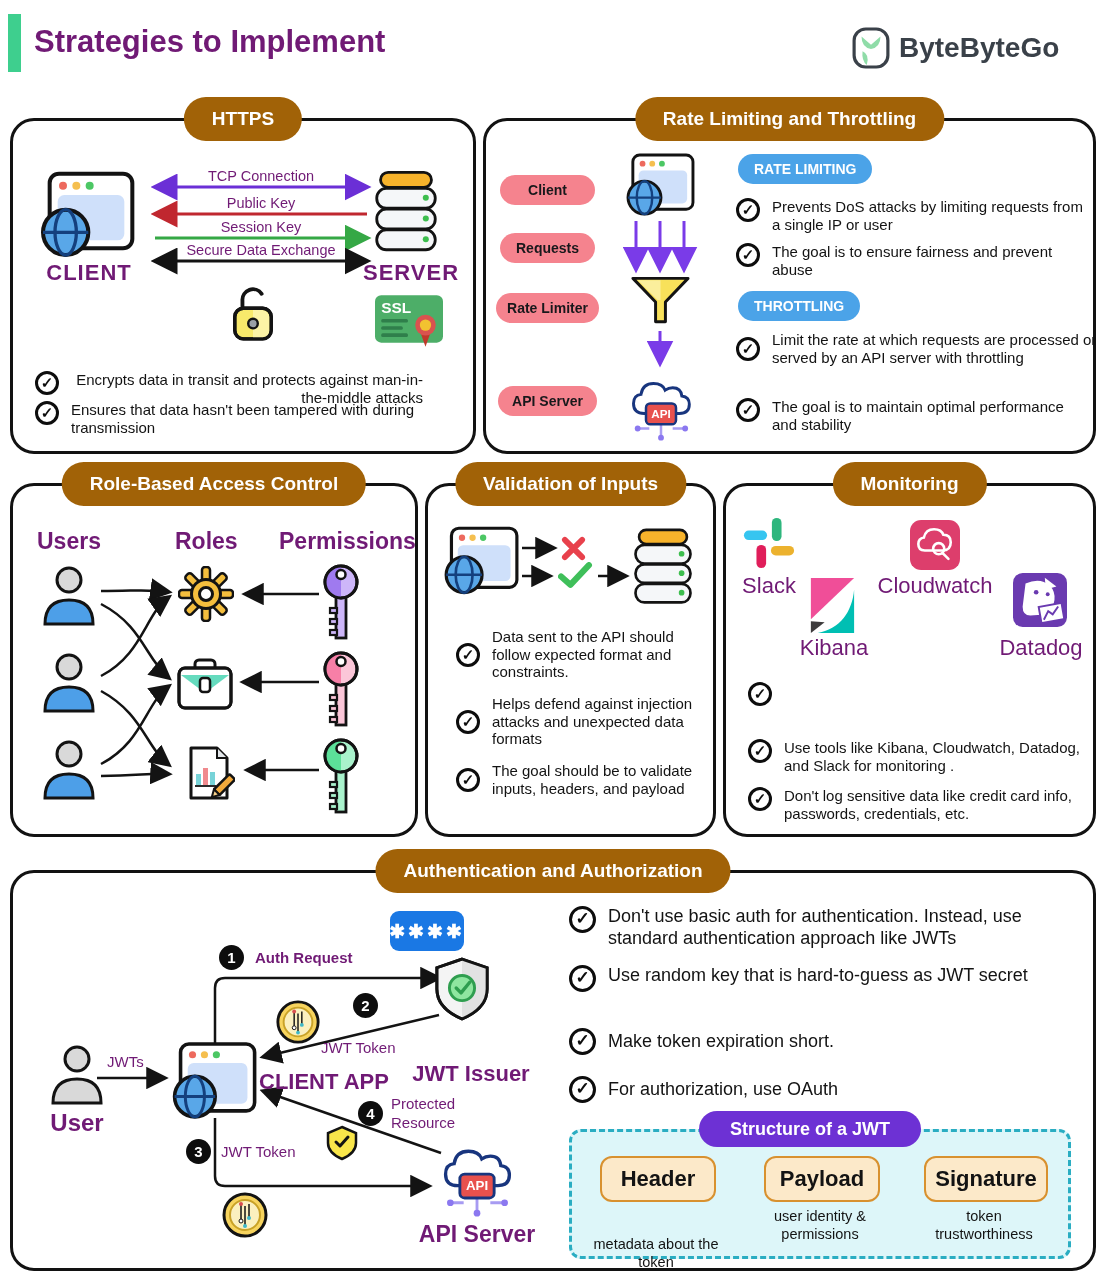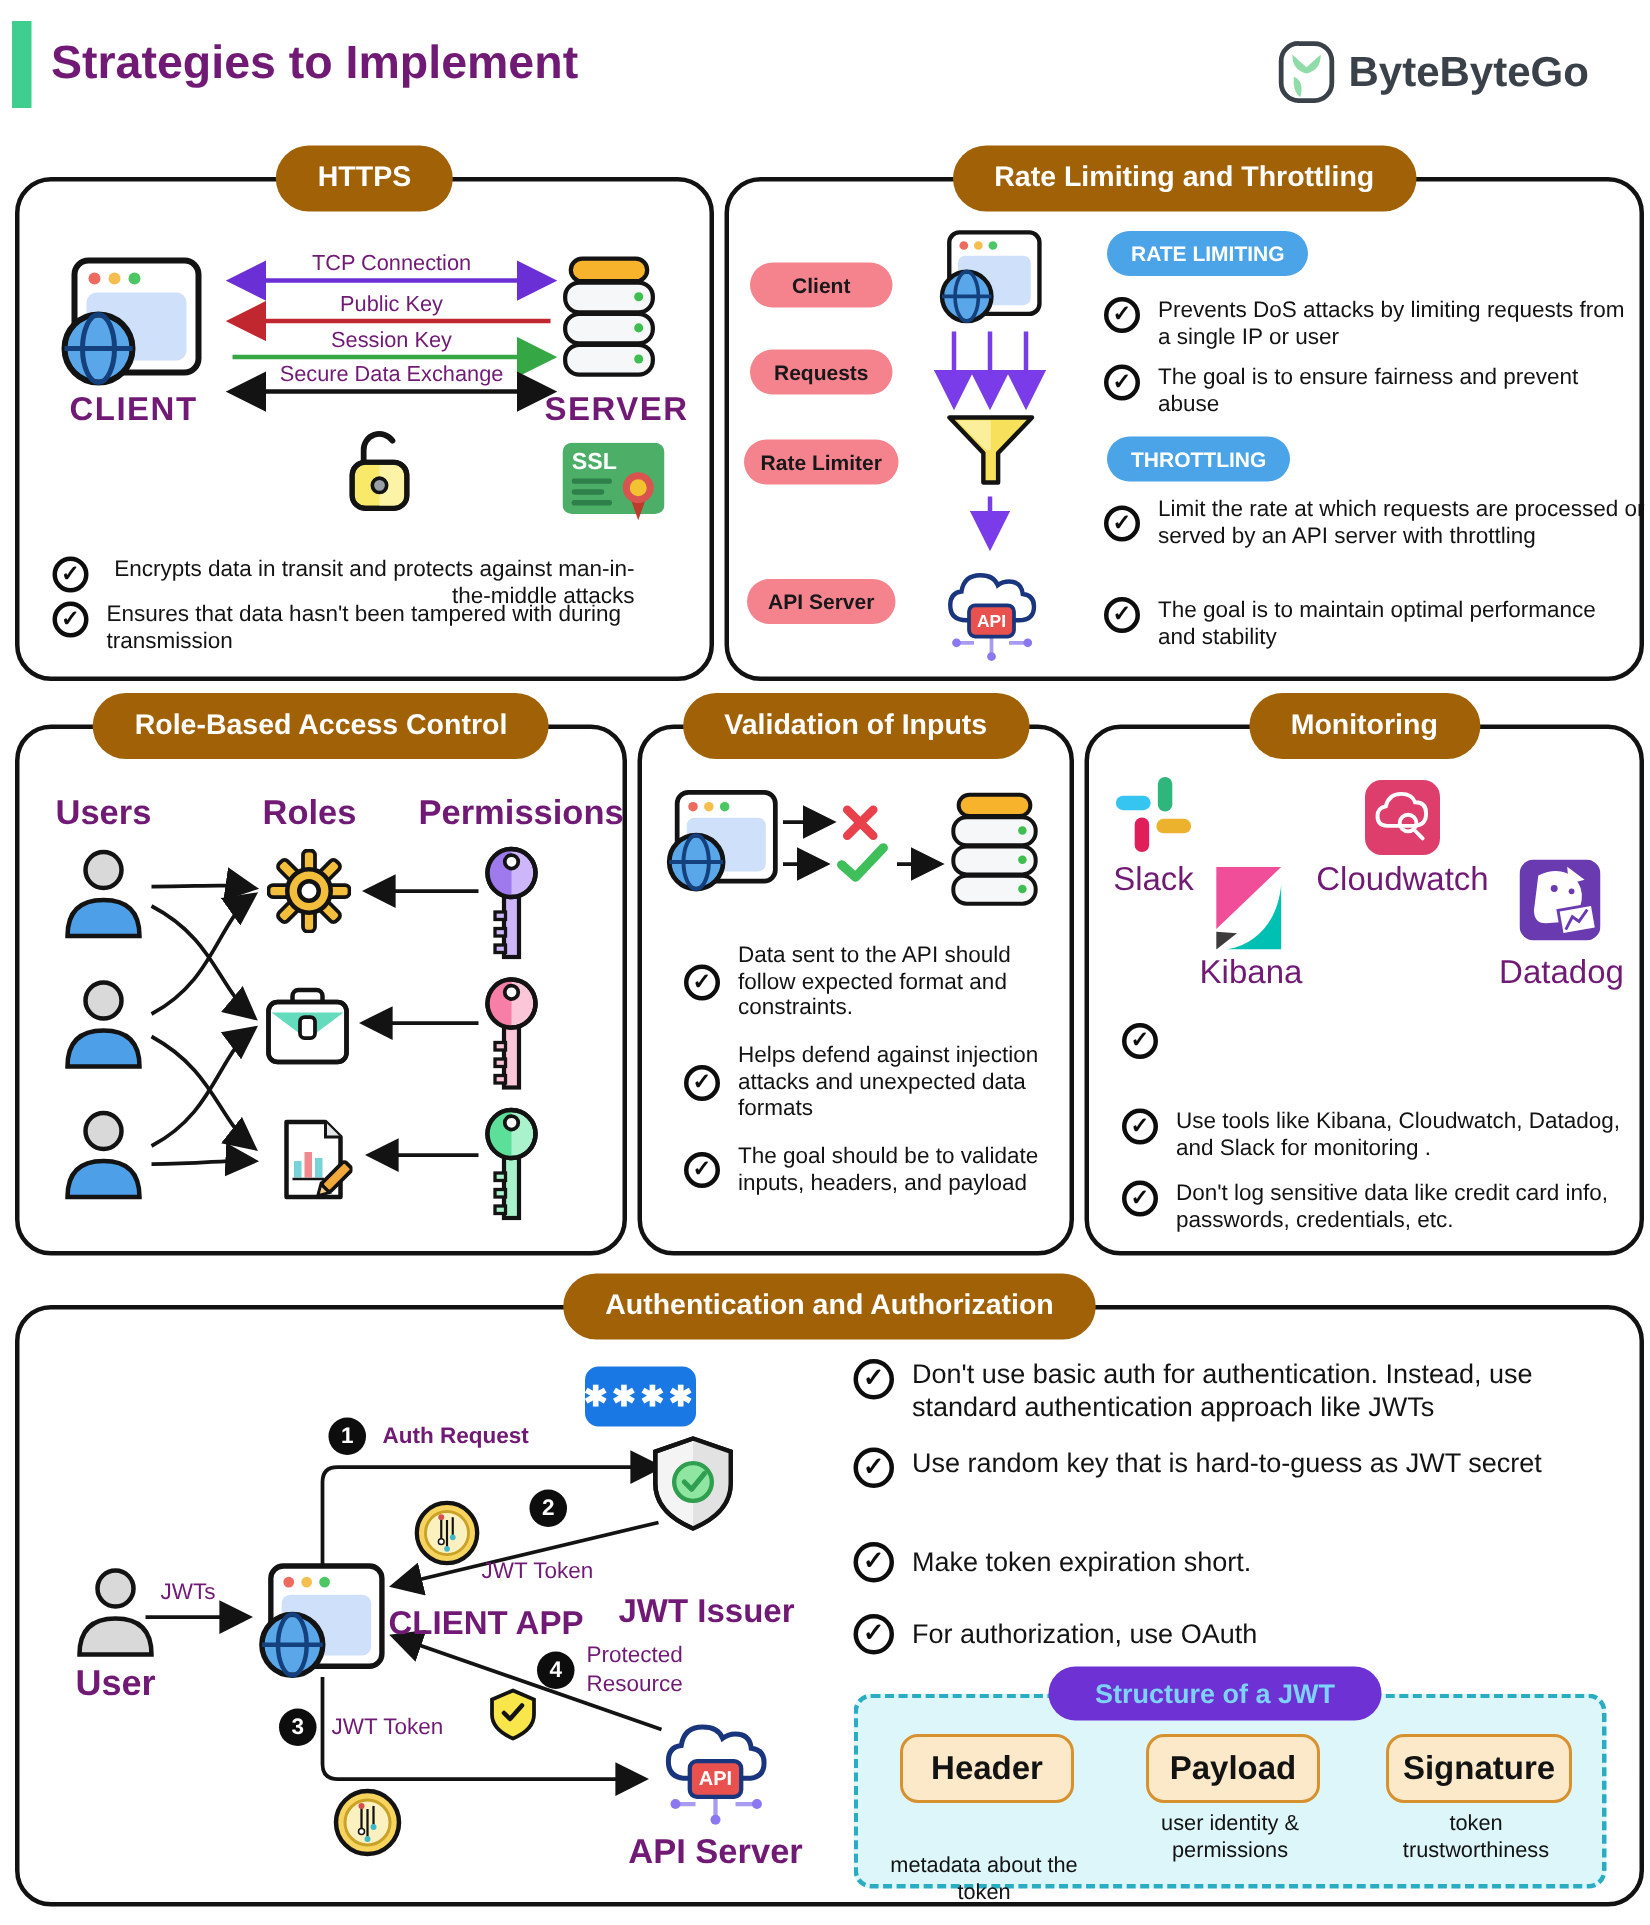--- a/index.html
+++ b/index.html
@@ -27,7 +27,7 @@
        font-size:15px;font-weight:bold;display:flex;align-items:center;justify-content:center;z-index:4;}
   .pwbox{position:absolute;background:#1A78E4;border-radius:9px;display:flex;align-items:center;
          justify-content:center;color:#fff;font-size:19px;font-weight:bold;letter-spacing:3px;}
-  .purpill{position:absolute;background:#6D31D4;border-radius:18px;color:#7dd3fc;font-size:18px;font-weight:bold;
+  .purpill{position:absolute;background:#6D31D4;border-radius:18px;color:#ffffff;font-size:18px;font-weight:bold;
            display:flex;align-items:center;justify-content:center;z-index:3;}
   .dashbox{position:absolute;background:#DDF6F9;border:3px dashed #2AADC2;border-radius:12px;}
   .jwtbox{position:absolute;background:#FCE9C9;border:2.5px solid #D8912F;border-radius:12px;height:42px;

